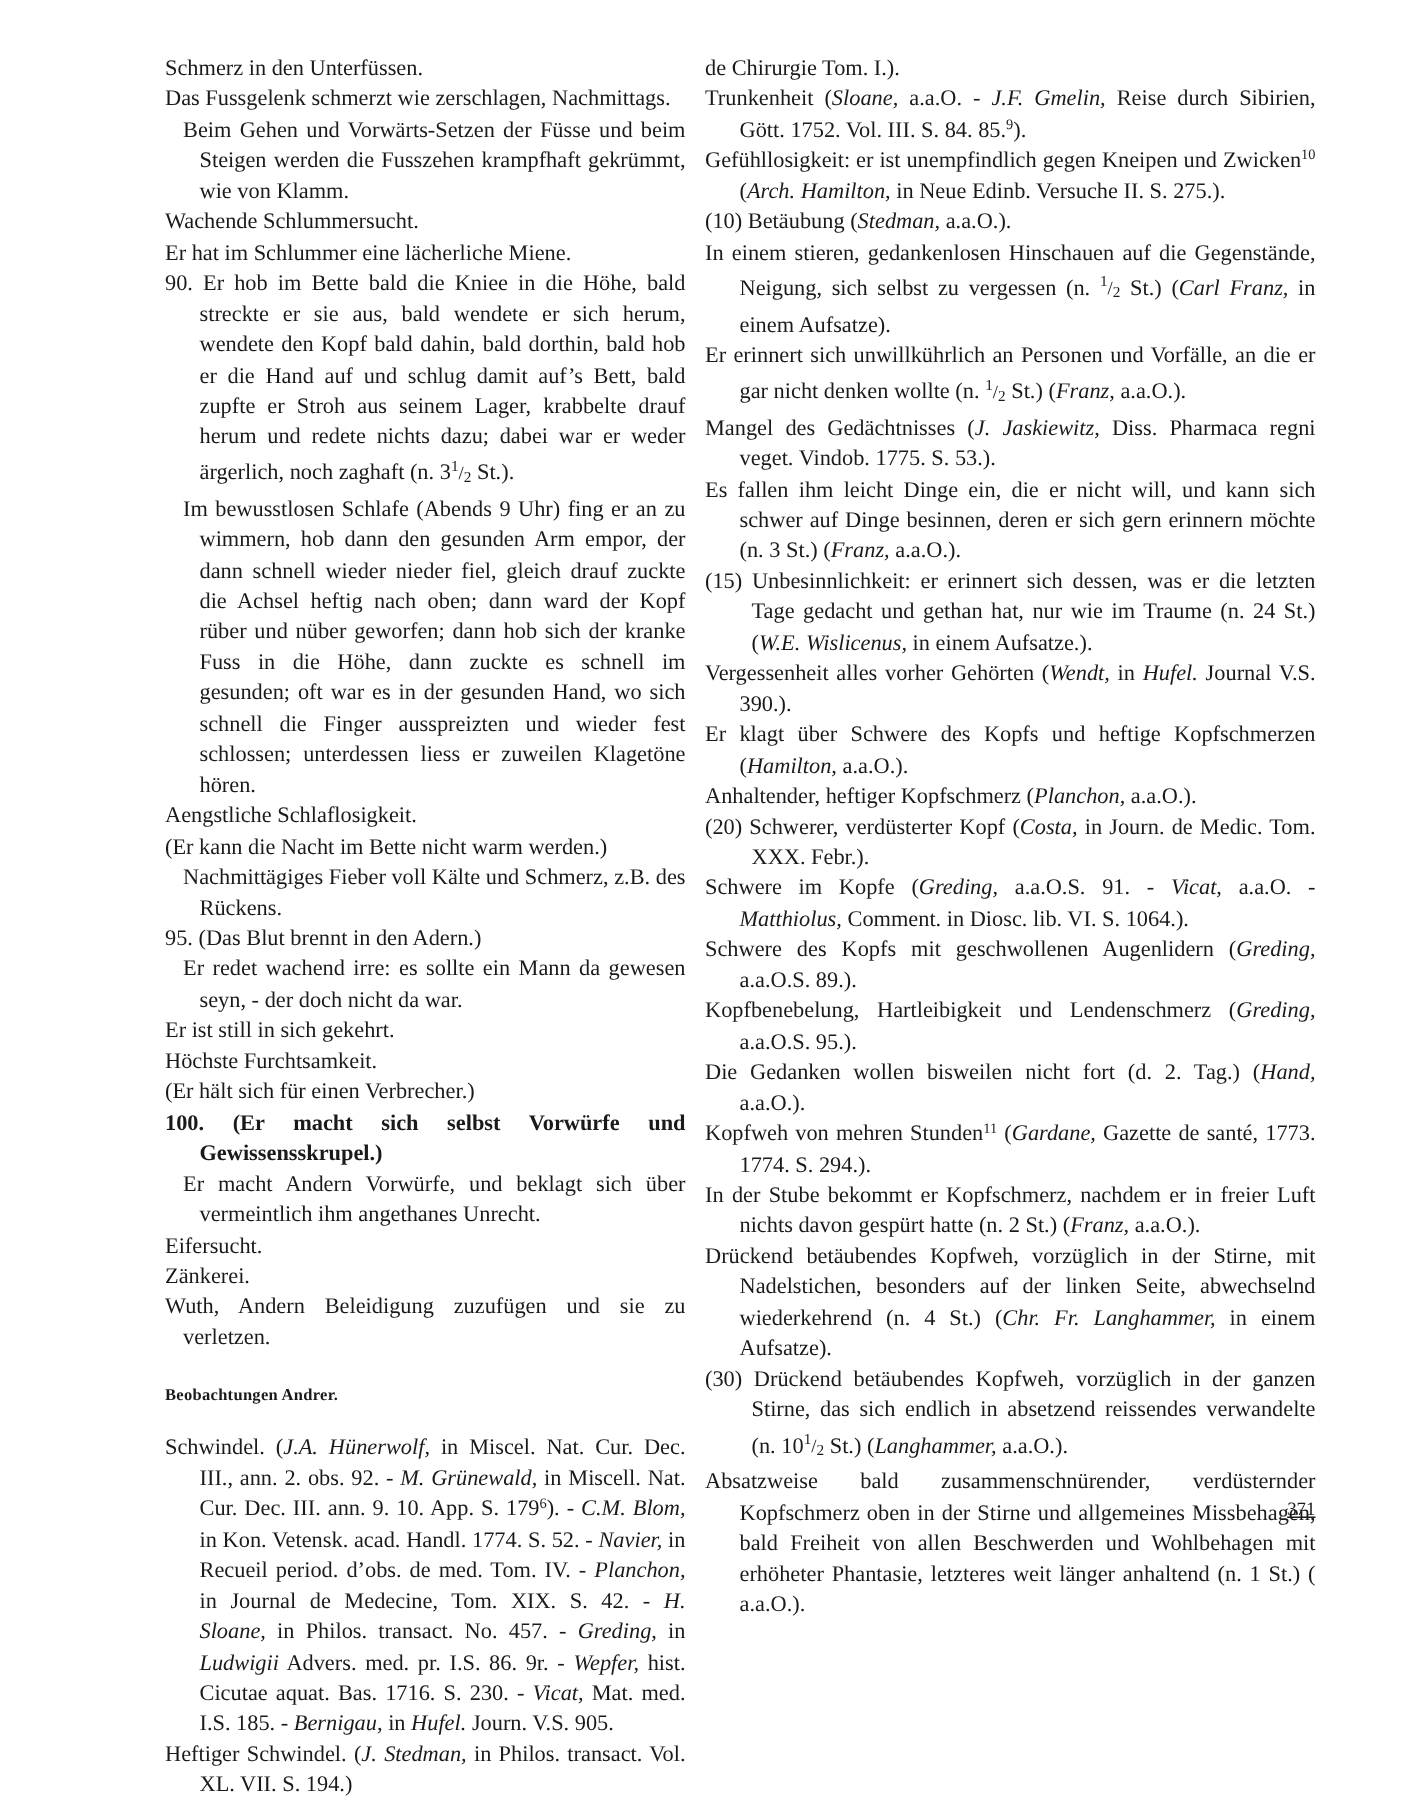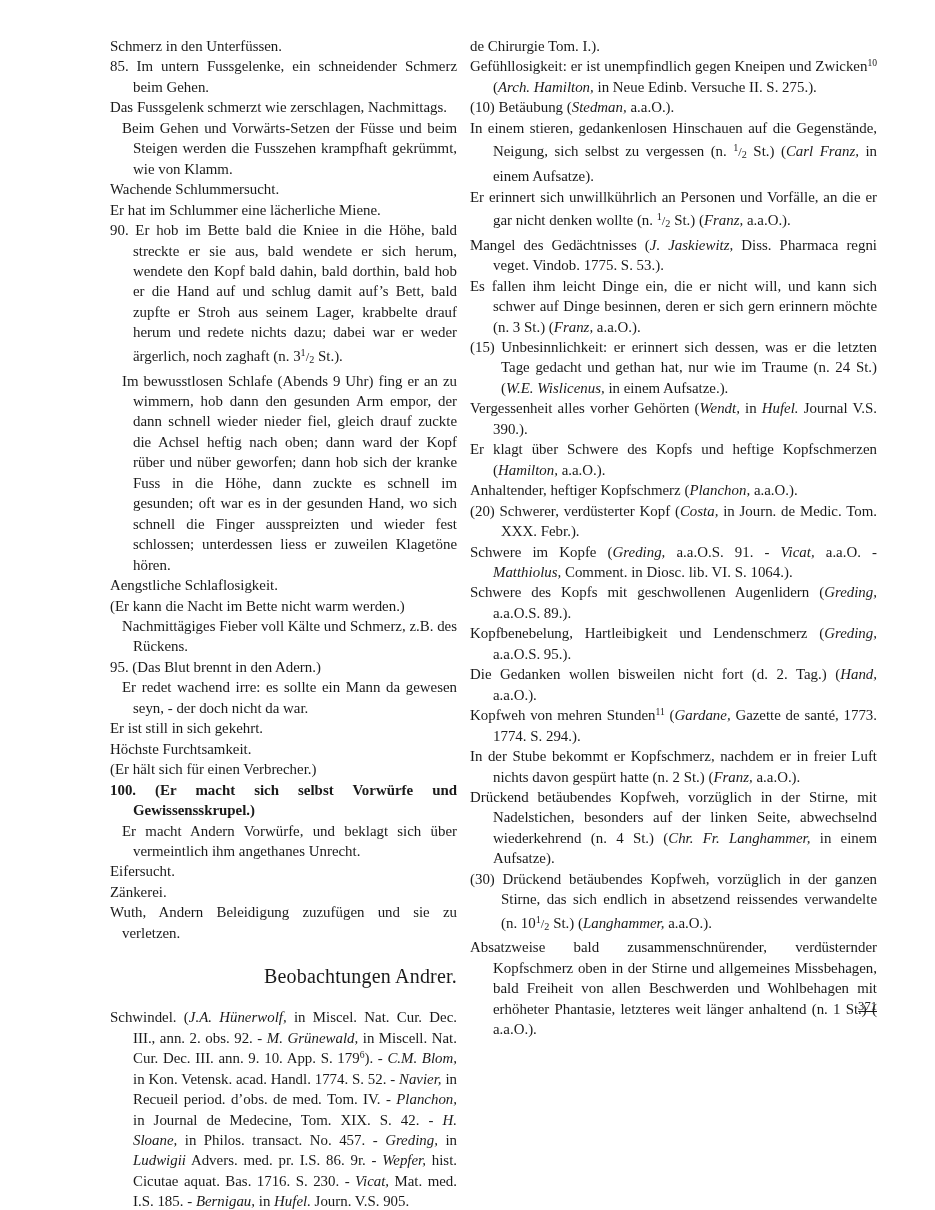--- a/index.html
+++ b/index.html
@@ -123,7 +123,6 @@
 
       <p class="e plain">Schmerz in den Unterfüssen.</p>
 
-      <p class="e num">85.&nbsp;Im untern Fussgelenke, ein schneidender Schmerz beim Gehen.</p>
 
       <p class="e plain">Das Fussgelenk schmerzt wie zerschlagen, Nachmittags.</p>
 

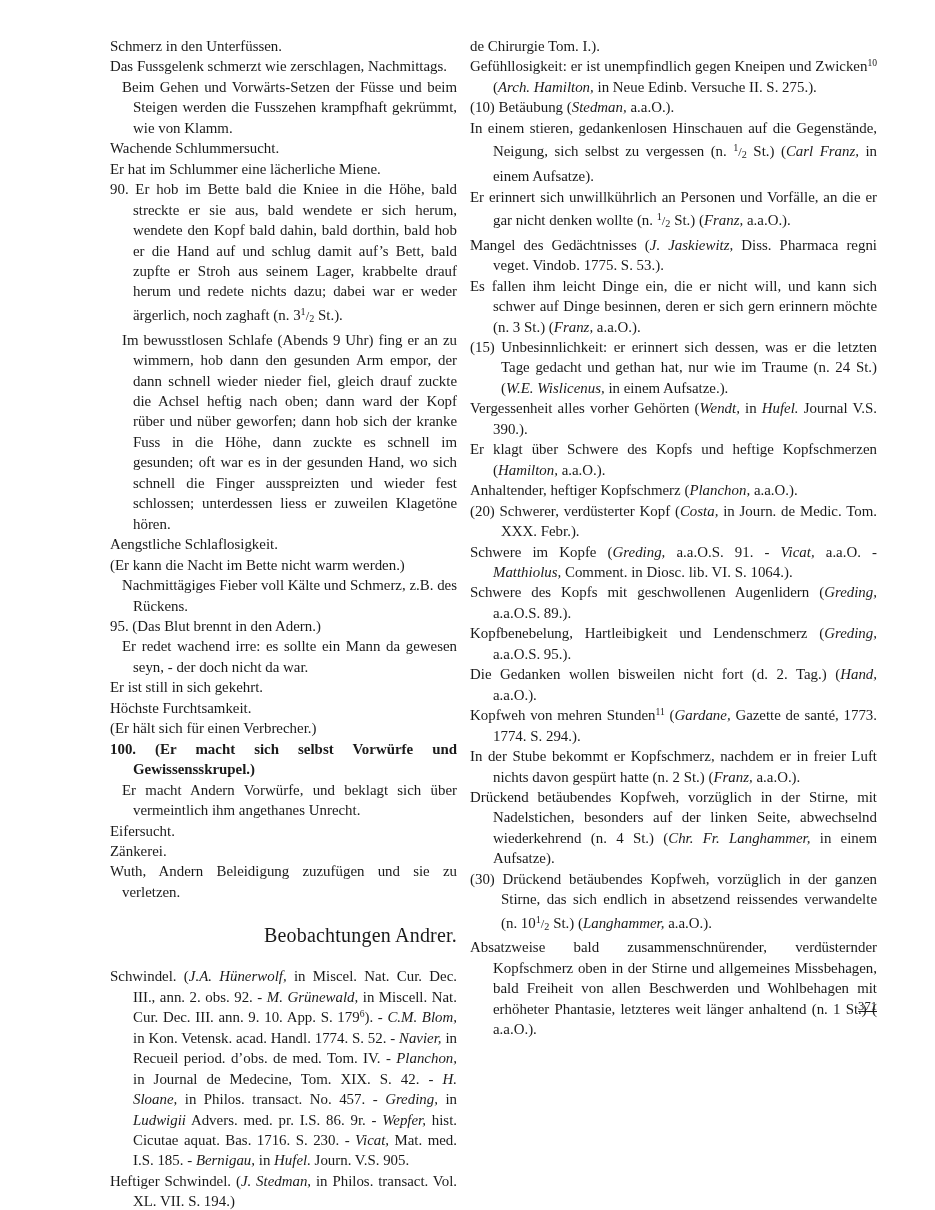--- a/index.html
+++ b/index.html
@@ -176,6 +176,7 @@
 
       <p class="e sub2">de Chirurgie Tom. I.).</p>
 
+      <p class="e sub2">Trunkenheit (<i>Sloane,</i> a.a.O. - <i>J.F. Gmelin,</i> Reise durch Sibirien, Gött. 1752. Vol. III. S. 84. 85.<sup>9</sup>).</p>
 
       <p class="e sub2">Gefühllosigkeit: er ist unempfindlich gegen Kneipen und Zwicken<sup>10</sup> (<i>Arch. Hamilton,</i> in Neue Edinb. Versuche II. S. 275.).</p>
 

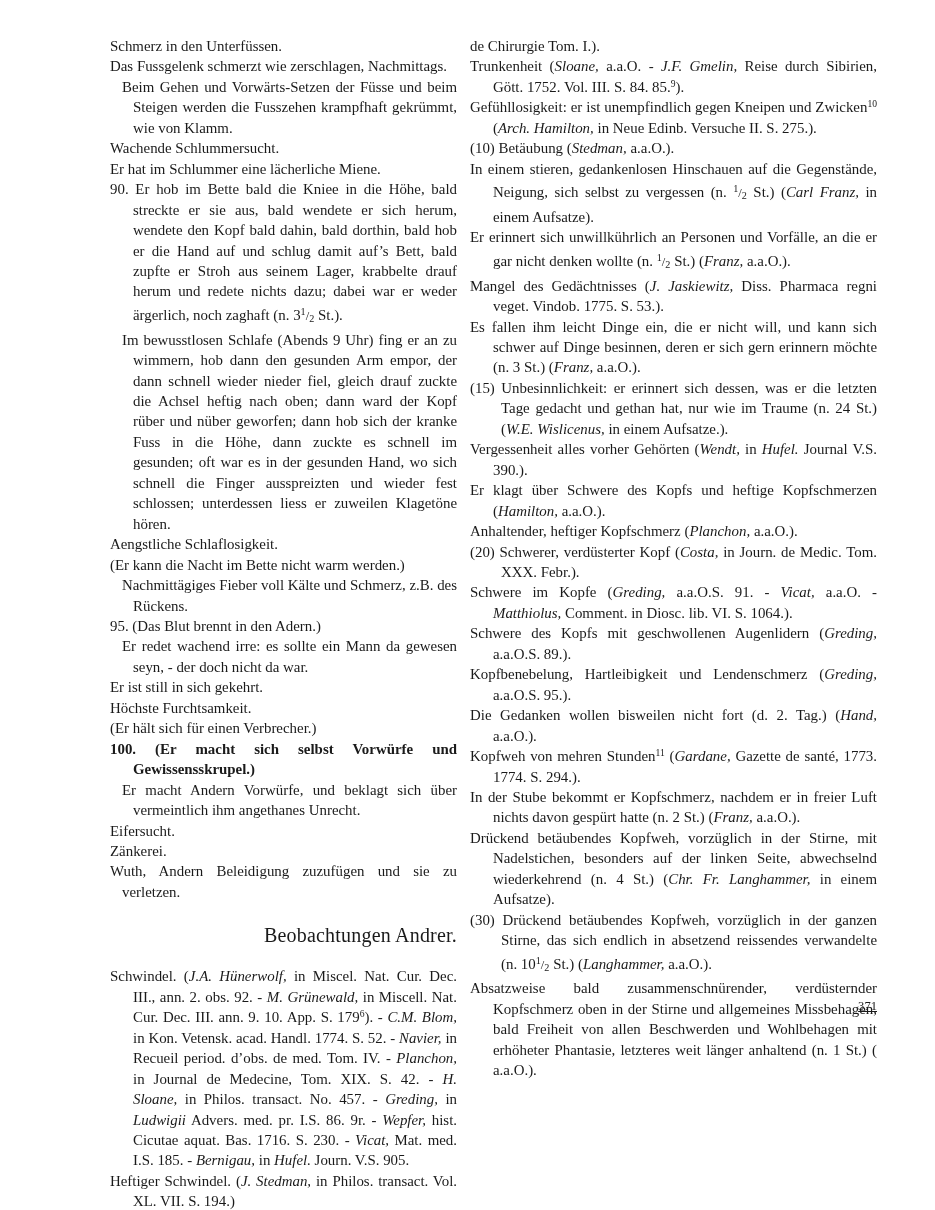--- a/index.html
+++ b/index.html
@@ -97,9 +97,9 @@
   .frac .sl { font-size: 12.5px; }
   h2.section {
     margin: 0;
-    font-size: 20px;
-    font-weight: normal;
-    text-align: right;
+    font-size: 11px;
+    font-weight: bold;
+    text-align: left;
     letter-spacing: 0.2px;
   }
   .gap-head-top { height: 22px; }

